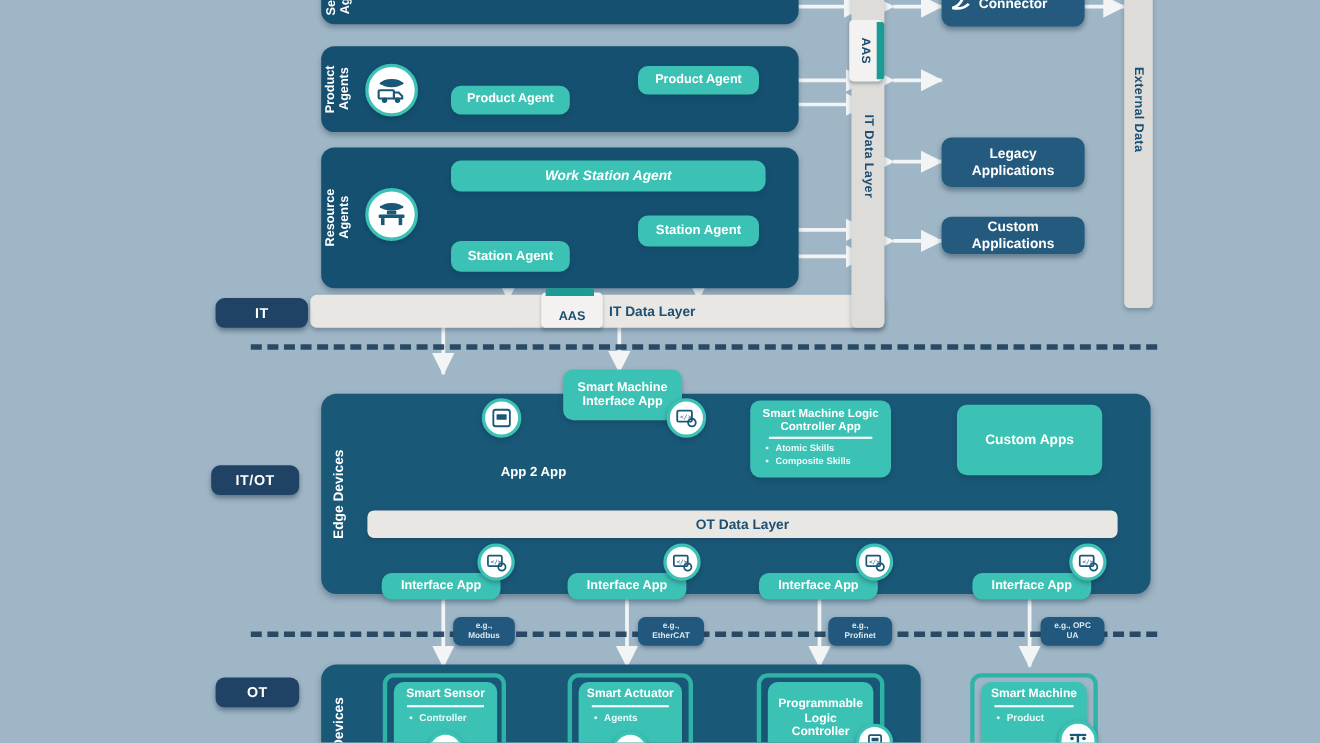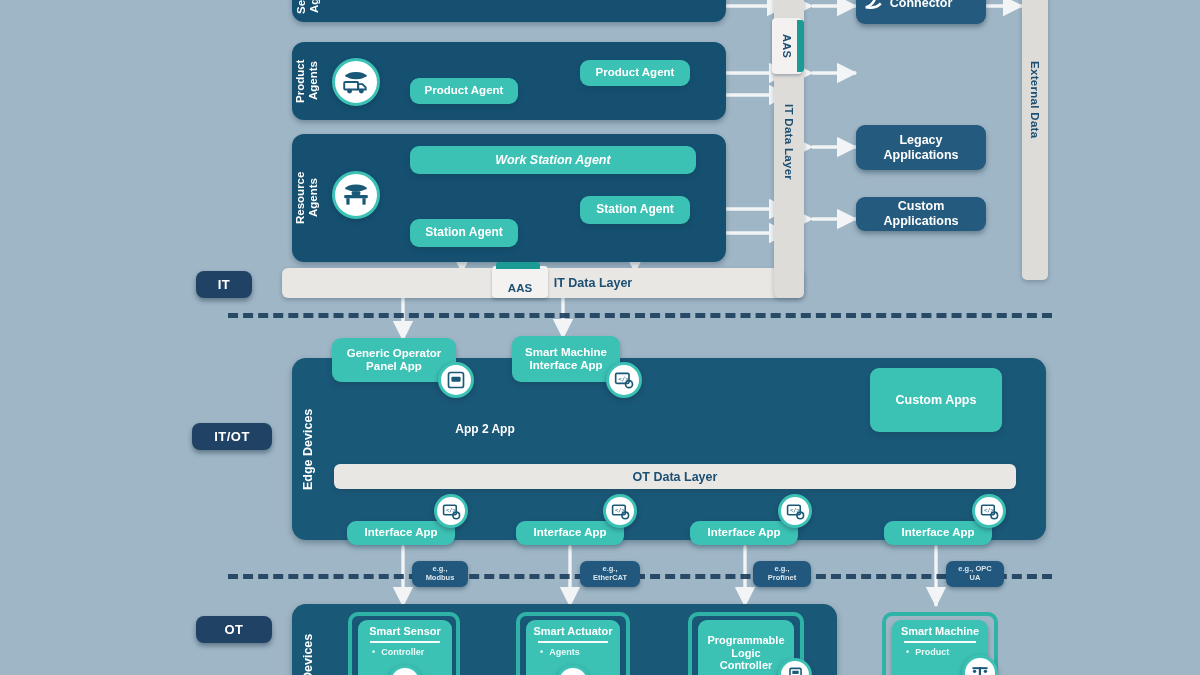--- a/index.html
+++ b/index.html
@@ -230,7 +230,7 @@
   <div class="abs vstrip-label" style="left:1022px;top:20px;width:26px;height:160px;font-size:11.5px;">External Data</div>
 
   <div class="abs divline" style="left:228px;top:313px;width:824px;"></div>
-  <div class="abs layerchip" style="left:196px;top:271px;width:56px;height:27px;font-size:13px;">IT</div>
+  <div class="abs layerchip" style="left:196px;top:271px;width:84px;height:27px;font-size:13px;">IT</div>
 
   <div class="abs panel" style="left:292px;top:358px;width:754px;height:182px;"></div>
   <div class="abs vlabel" style="left:296px;top:368px;width:26px;height:162px;font-size:12.5px;">Edge Devices</div>

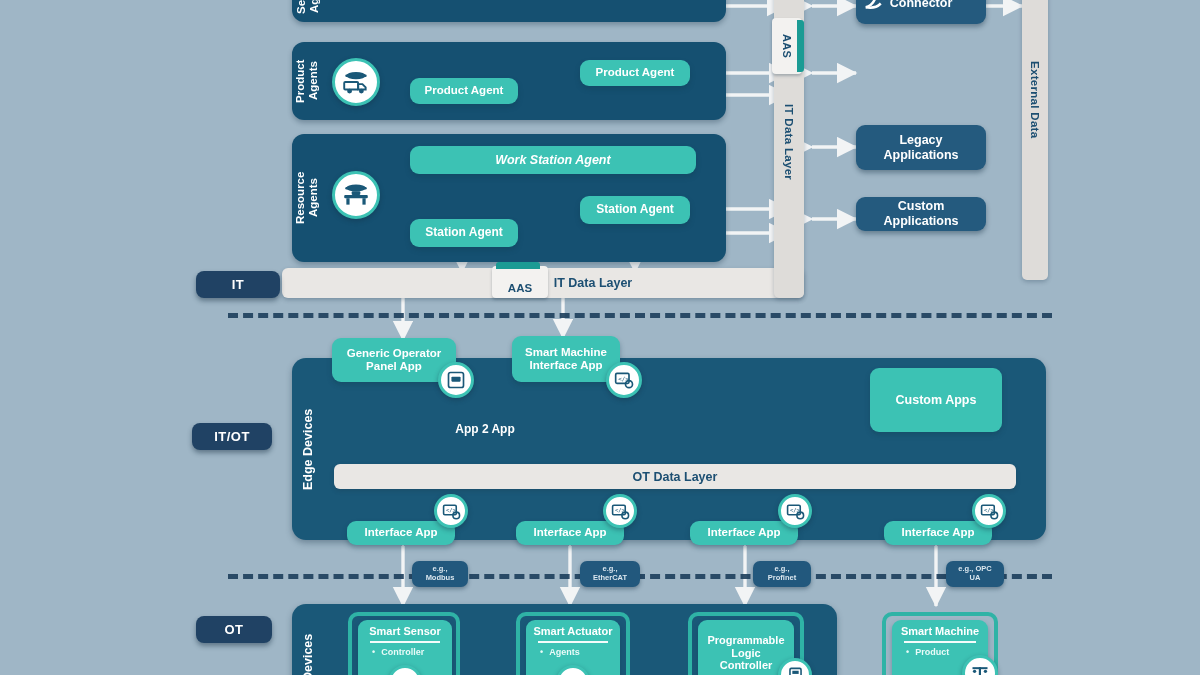--- a/index.html
+++ b/index.html
@@ -235,10 +235,6 @@
   <div class="abs panel" style="left:292px;top:358px;width:754px;height:182px;"></div>
   <div class="abs vlabel" style="left:296px;top:368px;width:26px;height:162px;font-size:12.5px;">Edge Devices</div>
 
-  <div class="abs teal" style="left:332px;top:338px;width:124px;height:44px;font-size:11.5px;">
-    <span style="white-space:pre-line;">Generic Operator
-Panel App</span>
-  </div>
   <div class="abs iconcircle" style="left:438px;top:362px;width:36px;height:36px;">
     <svg width="20" height="20" viewBox="0 0 24 24">
       <rect x="3" y="3" width="18" height="18" rx="2.5" fill="none" stroke="#1a5878" stroke-width="2"></rect>

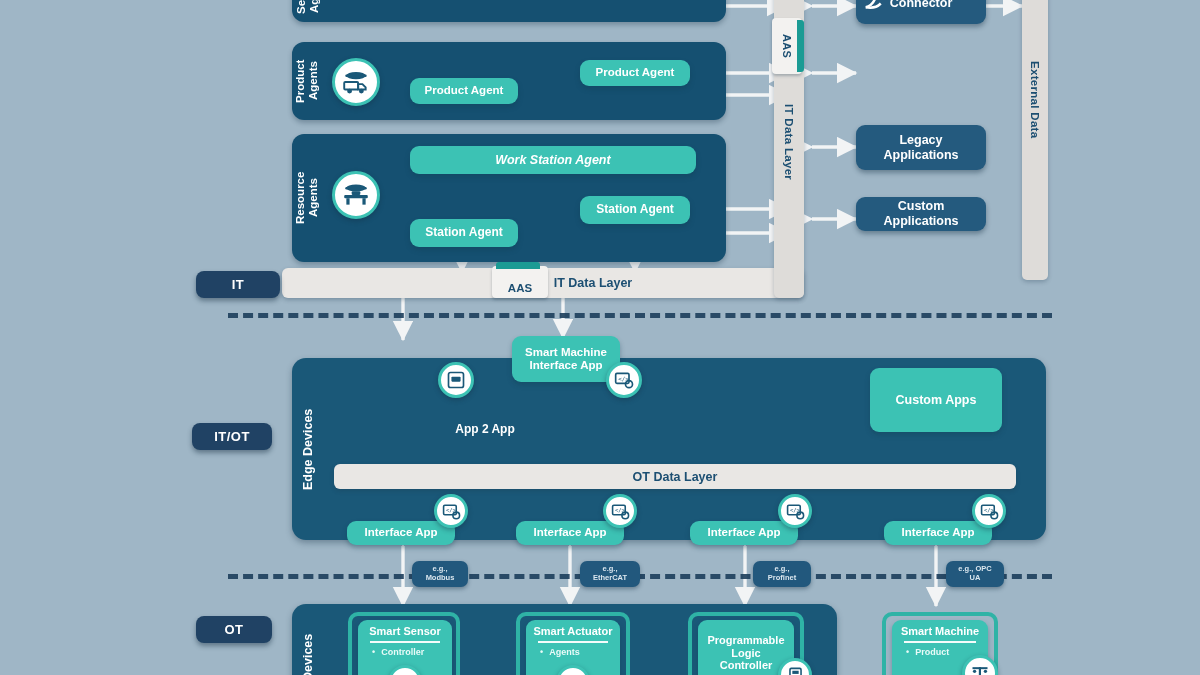--- a/index.html
+++ b/index.html
@@ -257,6 +257,15 @@
   <div class="abs" style="left:430px;top:422px;width:110px;height:18px;color:#fff;font-size:12px;
               font-weight:bold;text-align:center;">App 2 App</div>
 
+  <div class="abs teal" style="left:682px;top:364px;width:128px;height:70px;flex-direction:column;justify-content:flex-start;padding-top:6px;">
+    <div class="boxttl" style="font-size:10.5px;white-space:pre-line;">Smart Machine Logic
+Controller App</div>
+    <div class="hr-sep"></div>
+    <div class="bullets" style="font-size:8.5px;align-self:flex-start;">
+      <div>Atomic Skills</div>
+      <div>Composite Skills</div>
+    </div>
+  </div>
 
   <div class="abs teal" style="left:870px;top:368px;width:132px;height:64px;font-size:12.5px;">
     <span>Custom Apps</span>

